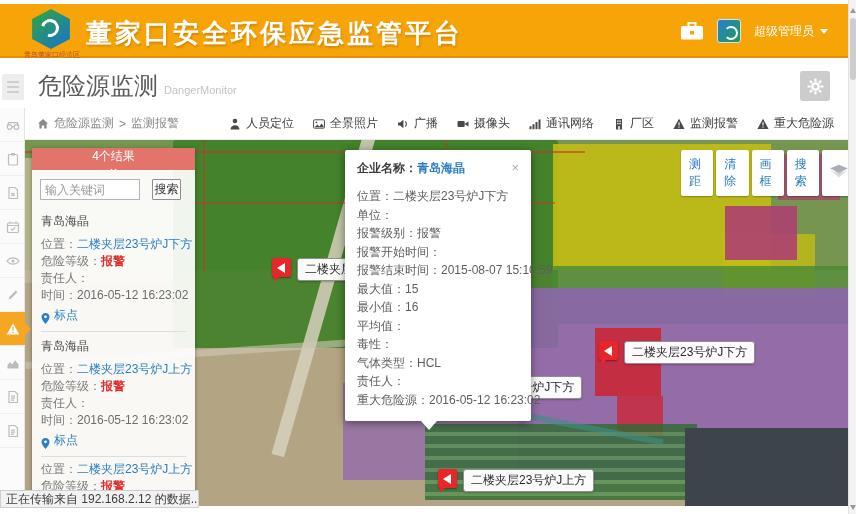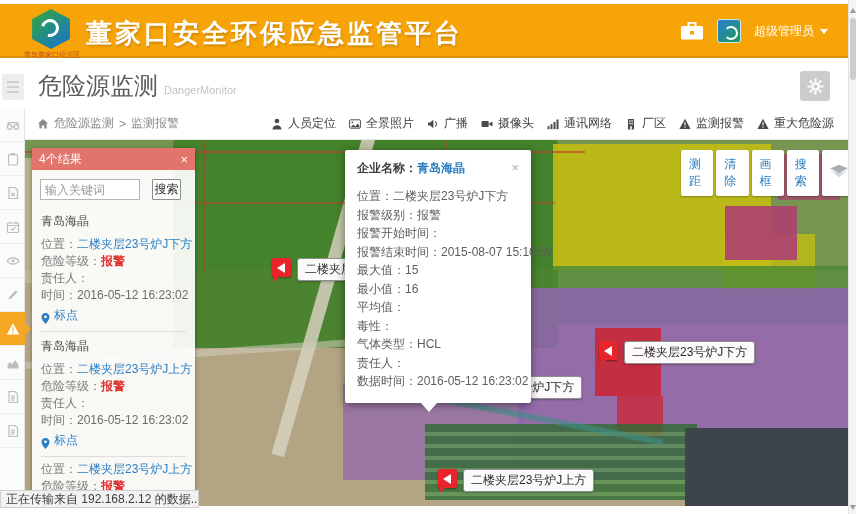--- a/index.html
+++ b/index.html
@@ -43,7 +43,7 @@
   .breadcrumb { display:flex; align-items:center; gap:5px; font-size:12px; color:#8a8a8a; }
   .breadcrumb svg { width:12px; height:12px; fill:#8a8a8a; }
   .crumb-link { cursor:pointer; }
-  .hdr-toolbar { display:flex; align-items:flex-start; gap:13px; }
+  .hdr-toolbar { display:flex; align-items:flex-start; gap:19px; }
   .ticon { display:flex; align-items:center; gap:5px; font-size:12px; color:#3f3f3f; cursor:pointer; white-space:nowrap; }
   .ticon svg { width:12px; height:12px; fill:#4a4a4a; }
 

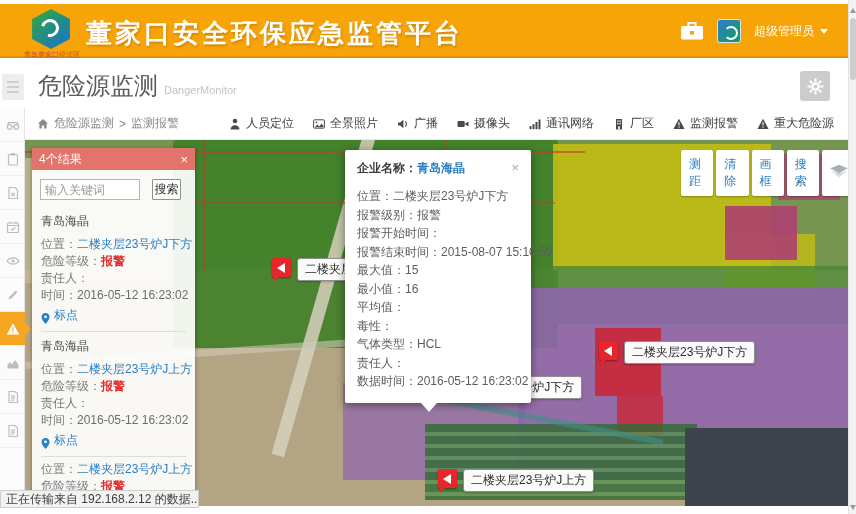--- a/index.html
+++ b/index.html
@@ -81,7 +81,7 @@
   .results-panel { position:absolute; left:32px; top:148px; width:163px; height:366px; background:rgba(255,255,255,.92);
           box-shadow:0 1px 4px rgba(0,0,0,.35); z-index:7; overflow:hidden; }
   .rp-header { height:22px; background:#e2746b; color:#fff; font-size:12px; display:flex; align-items:center;
-          justify-content:space-between; padding:0 7px; }
+          justify-content:space-between; padding:0 7px;flex-direction:column; }
   .rp-close { cursor:pointer; font-size:13px; line-height:1; }
   .rp-search { display:flex; gap:12px; padding:9px 14px 7px 8px; }
   .rp-search input { flex:1; width:100px; height:21px; border:1px solid #b5b5b5; font-size:12px; padding:0 4px; color:#333; background:#fff; }

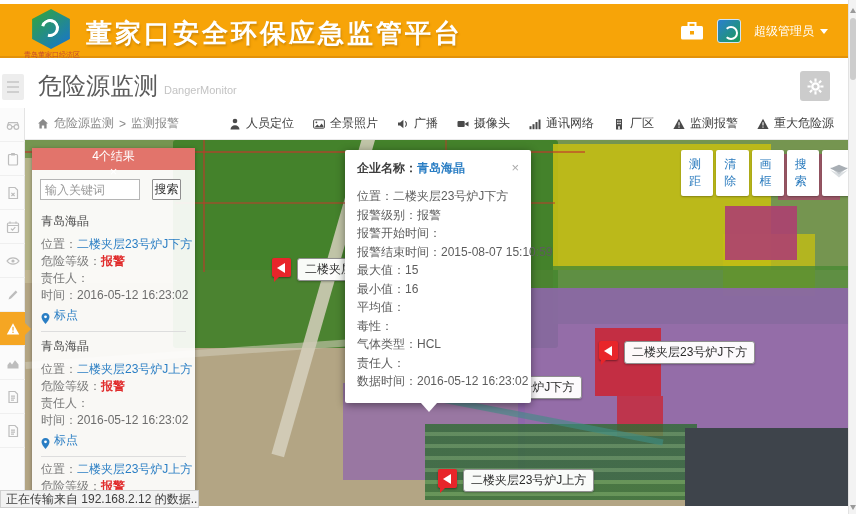--- a/index.html
+++ b/index.html
@@ -421,6 +421,7 @@
     </div>
     <div>
       <div class="p-line"><span>位置：</span><span>二楼夹层23号炉J下方</span></div>
+      <div class="p-line"><span>单位：</span><span></span></div>
       <div class="p-line"><span>报警级别：</span><span>报警</span></div>
       <div class="p-line"><span>报警开始时间：</span><span></span></div>
       <div class="p-line"><span>报警结束时间：</span><span>2015-08-07 15:10:59</span></div>

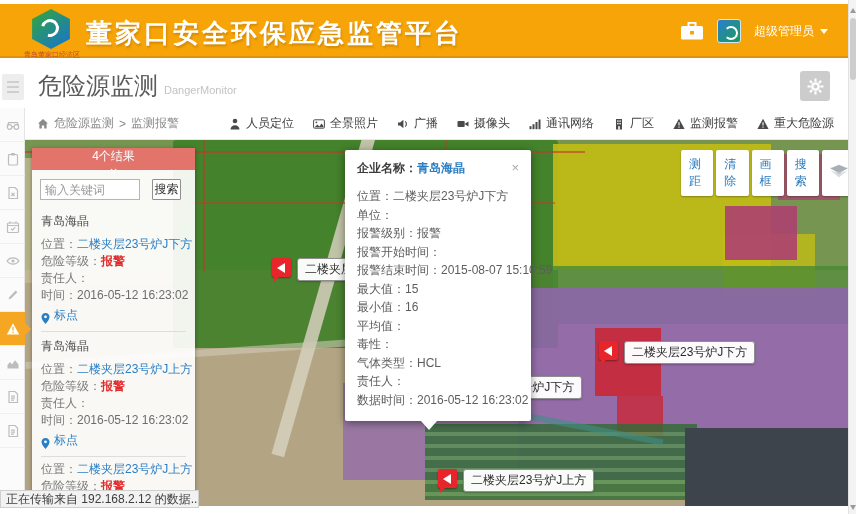--- a/index.html
+++ b/index.html
@@ -431,7 +431,7 @@
       <div class="p-line"><span>毒性：</span><span></span></div>
       <div class="p-line"><span>气体类型：</span><span>HCL</span></div>
       <div class="p-line"><span>责任人：</span><span></span></div>
-      <div class="p-line"><span>数据时间：</span><span>2016-05-12 16:23:02</span></div>
+      <div class="p-line"><span>重大危险源：</span><span>2016-05-12 16:23:02</span></div>
     </div>
   </div>
 

